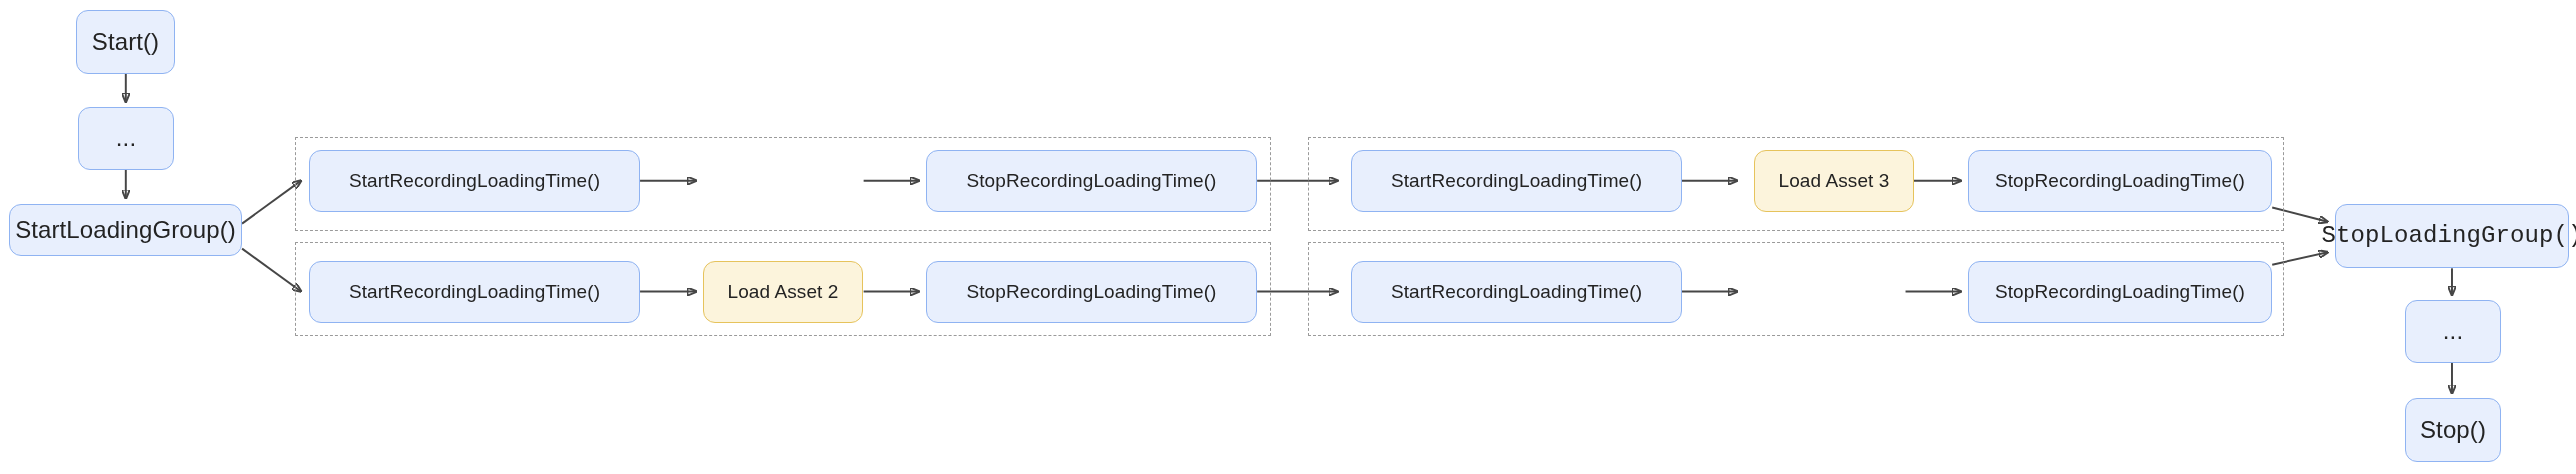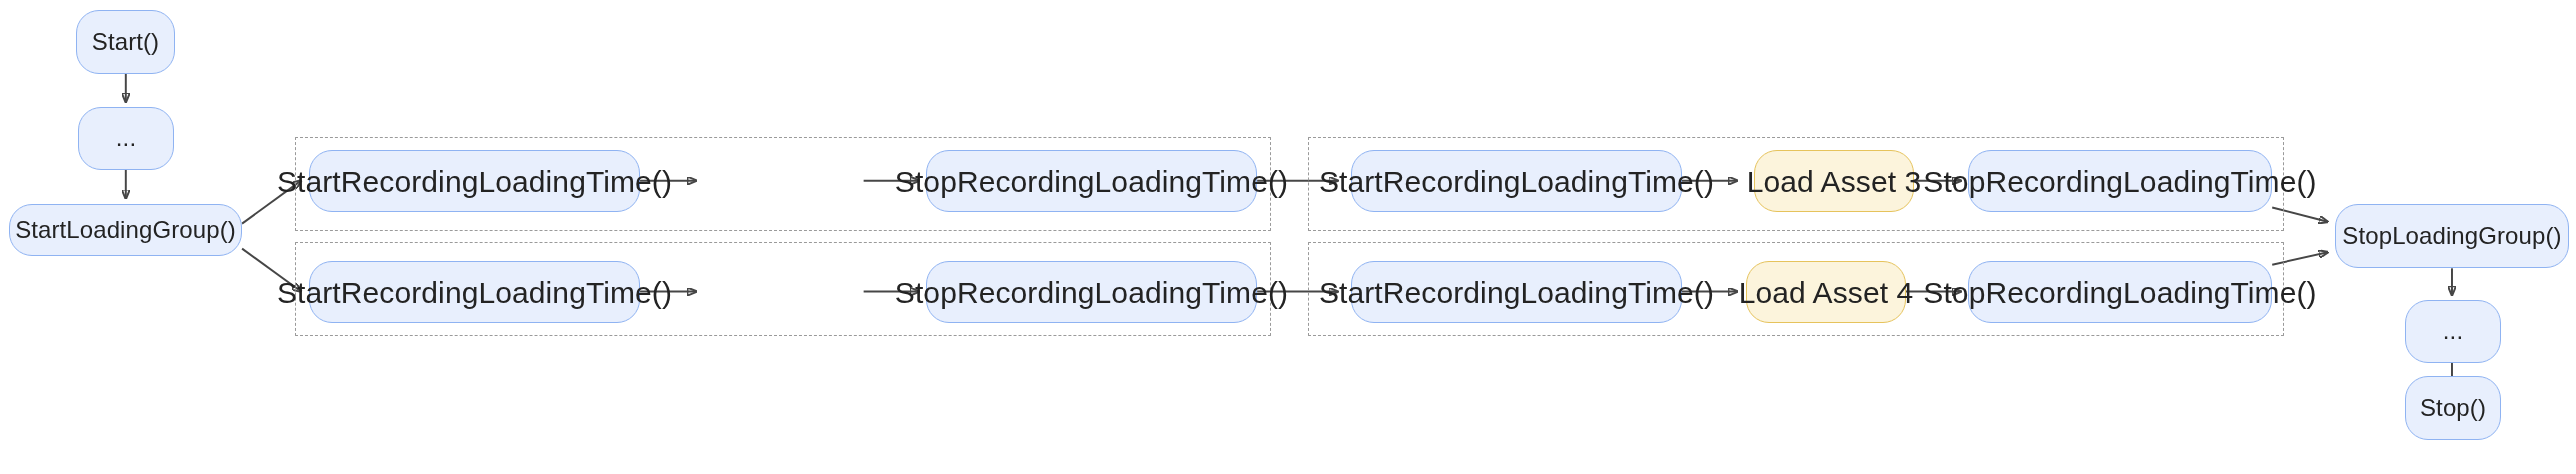--- a/index.html
+++ b/index.html
@@ -10,7 +10,7 @@
     position:absolute;
     box-sizing:border-box;
     display:flex;align-items:center;justify-content:center;
-    border-radius:23px;
+    border-radius:12px;
     text-align:center;
     line-height:1.1;
     white-space:nowrap;

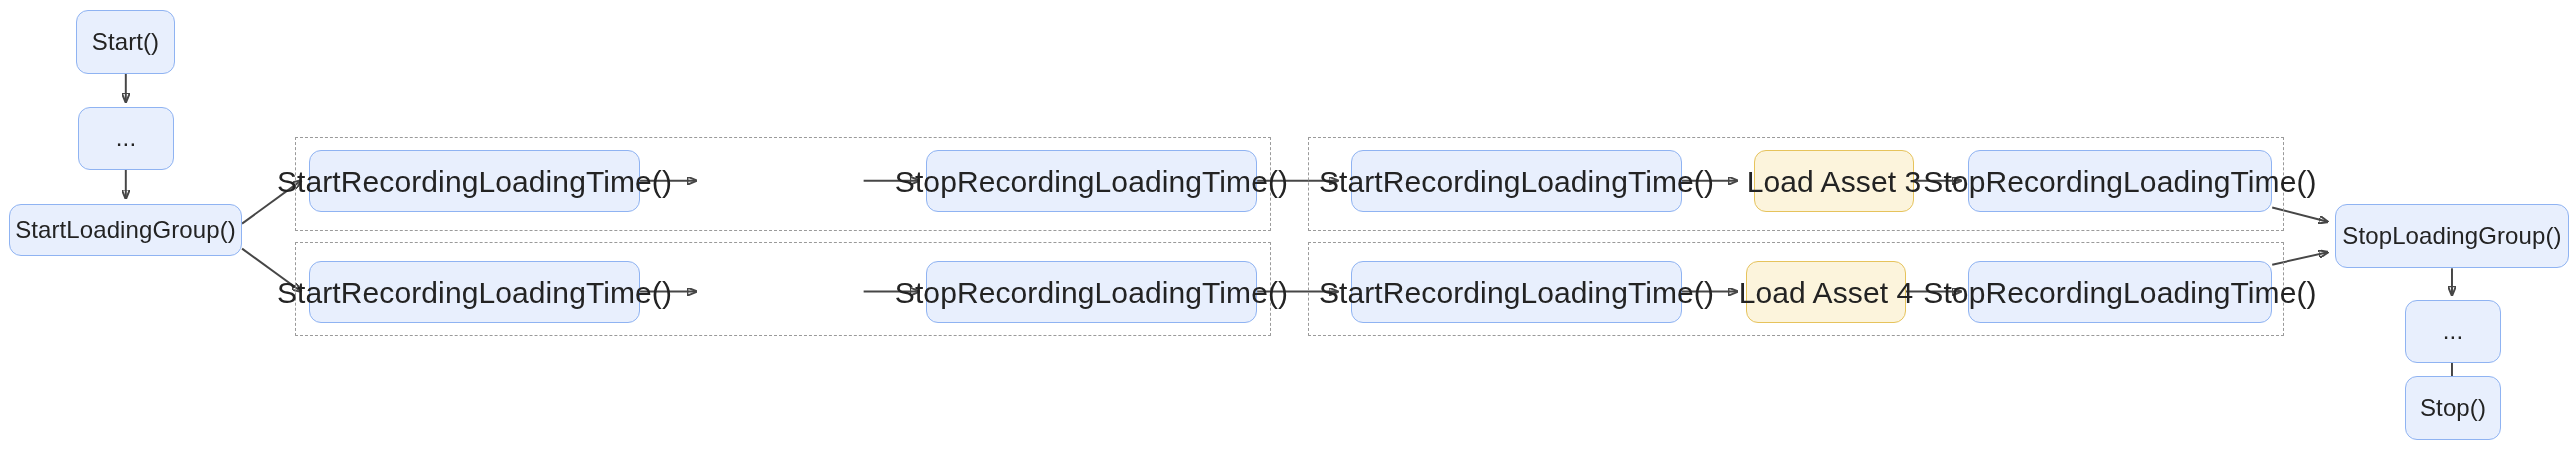--- a/index.html
+++ b/index.html
@@ -25,7 +25,7 @@
     background:#fcf4dc;
     border:1.8px solid #e6c35c;
   }
-  .node.sm{font-size:30px;}
+  .node.sm{font-size:19px;}
   .node.md{font-size:24px;}
 
   .dashbox{

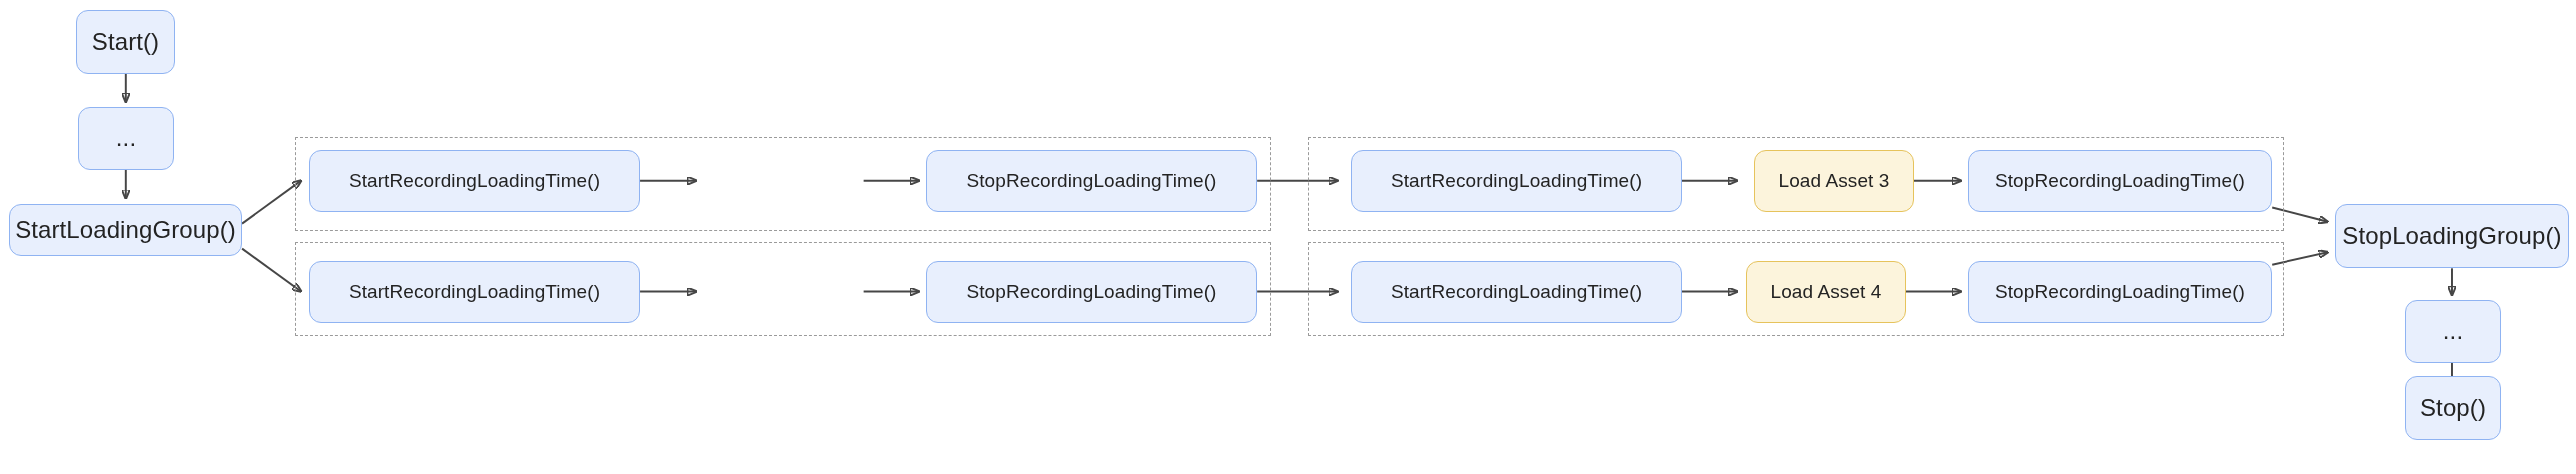--- a/index.html
+++ b/index.html
@@ -112,7 +112,7 @@
 
   <div class="node blue sm" style="left:1968px;top:261px;width:304px;height:62px;">StopRecordingLoadingTime()</div>
 
-  <div class="node blue md" style="left:2335px;top:204px;width:234px;height:64px;">StopLoadingGroup()</div>
+  <div class="node blue md" style="left:2335px;top:204px;width:234px;height:64px;font-family:Liberation Mono, monospace;">StopLoadingGroup()</div>
 
   <div class="node blue md" style="left:2405px;top:300px;width:96px;height:63px;">...</div>
 

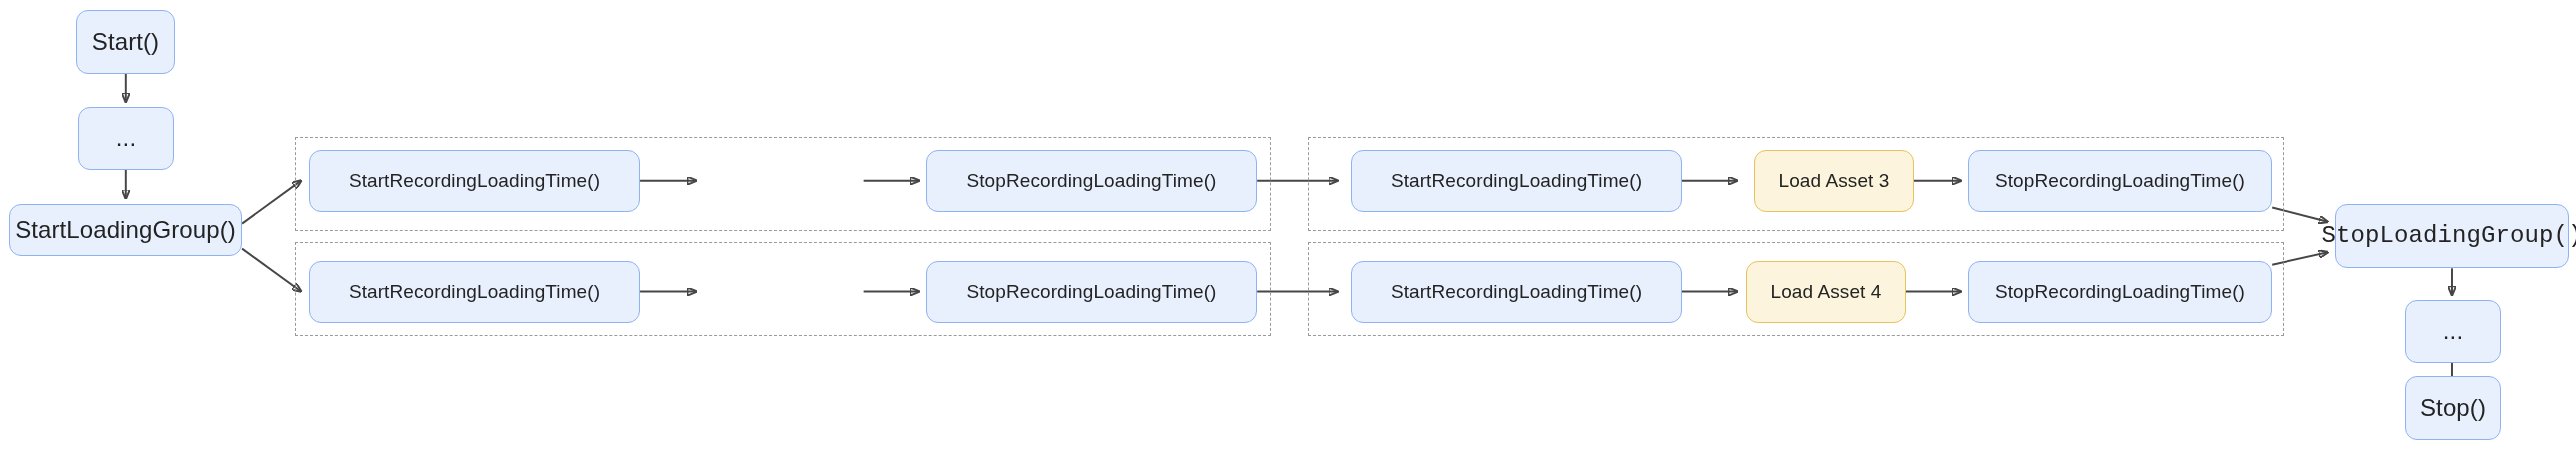--- a/index.html
+++ b/index.html
@@ -97,6 +97,7 @@
 
   <div class="node blue sm" style="left:309px;top:261px;width:331px;height:62px;">StartRecordingLoadingTime()</div>
 
+  <div class="node yellow sm" style="left:703px;top:261px;width:160px;height:62px;">Load Asset 2</div>
 
   <div class="node blue sm" style="left:926px;top:261px;width:331px;height:62px;">StopRecordingLoadingTime()</div>
 

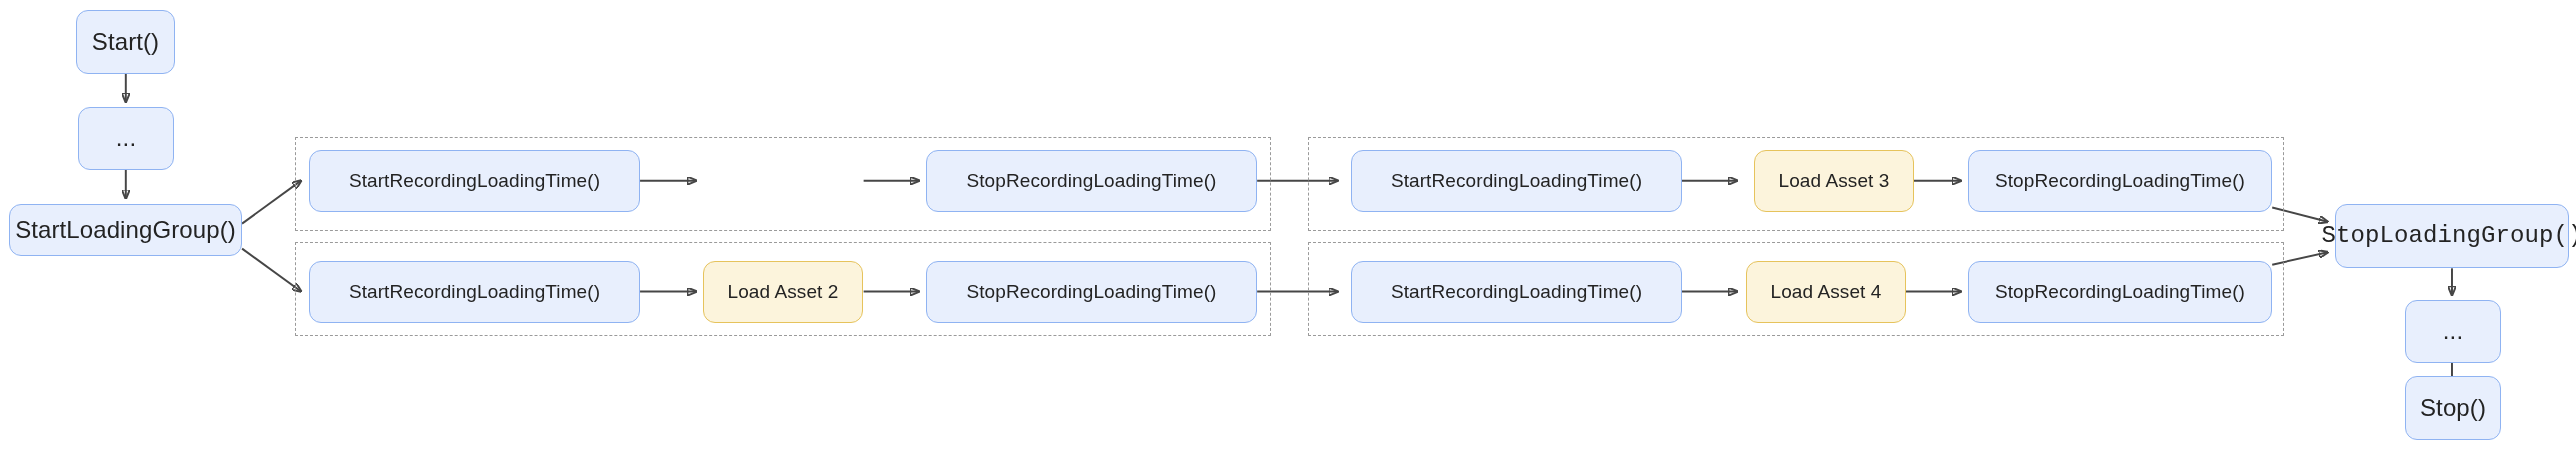--- a/index.html
+++ b/index.html
@@ -109,7 +109,6 @@
 
   <div class="node blue sm" style="left:1351px;top:261px;width:331px;height:62px;">StartRecordingLoadingTime()</div>
 
-  <div class="node yellow sm" style="left:1746px;top:261px;width:160px;height:62px;">Load Asset 4</div>
 
   <div class="node blue sm" style="left:1968px;top:261px;width:304px;height:62px;">StopRecordingLoadingTime()</div>
 

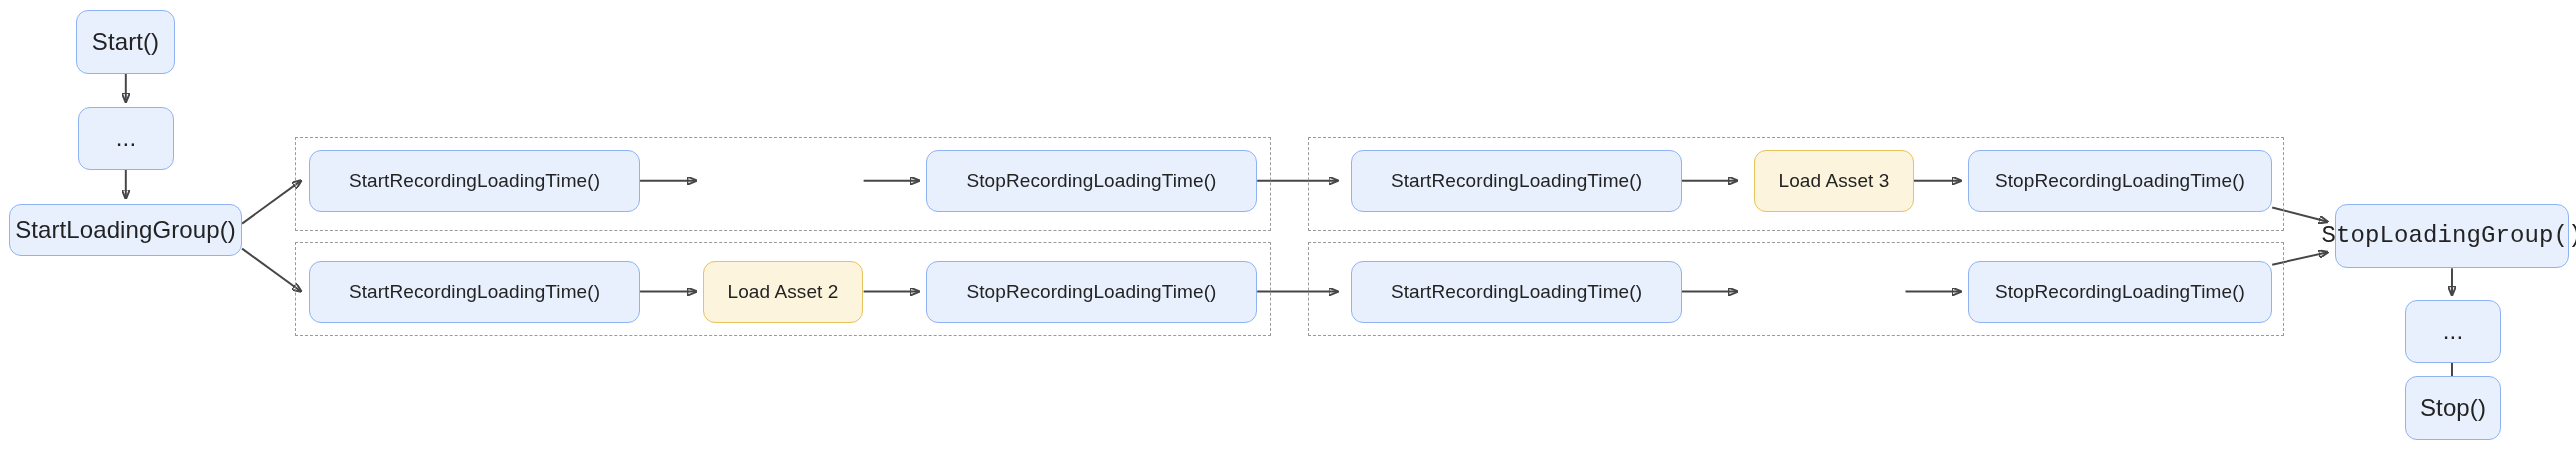--- a/index.html
+++ b/index.html
@@ -116,7 +116,7 @@
 
   <div class="node blue md" style="left:2405px;top:300px;width:96px;height:63px;">...</div>
 
-  <div class="node blue md" style="left:2405px;top:376px;width:96px;height:64px;">Stop()</div>
+  <div class="node blue md" style="left:2405px;top:398px;width:96px;height:64px;">Stop()</div>
 
 </div>
 

